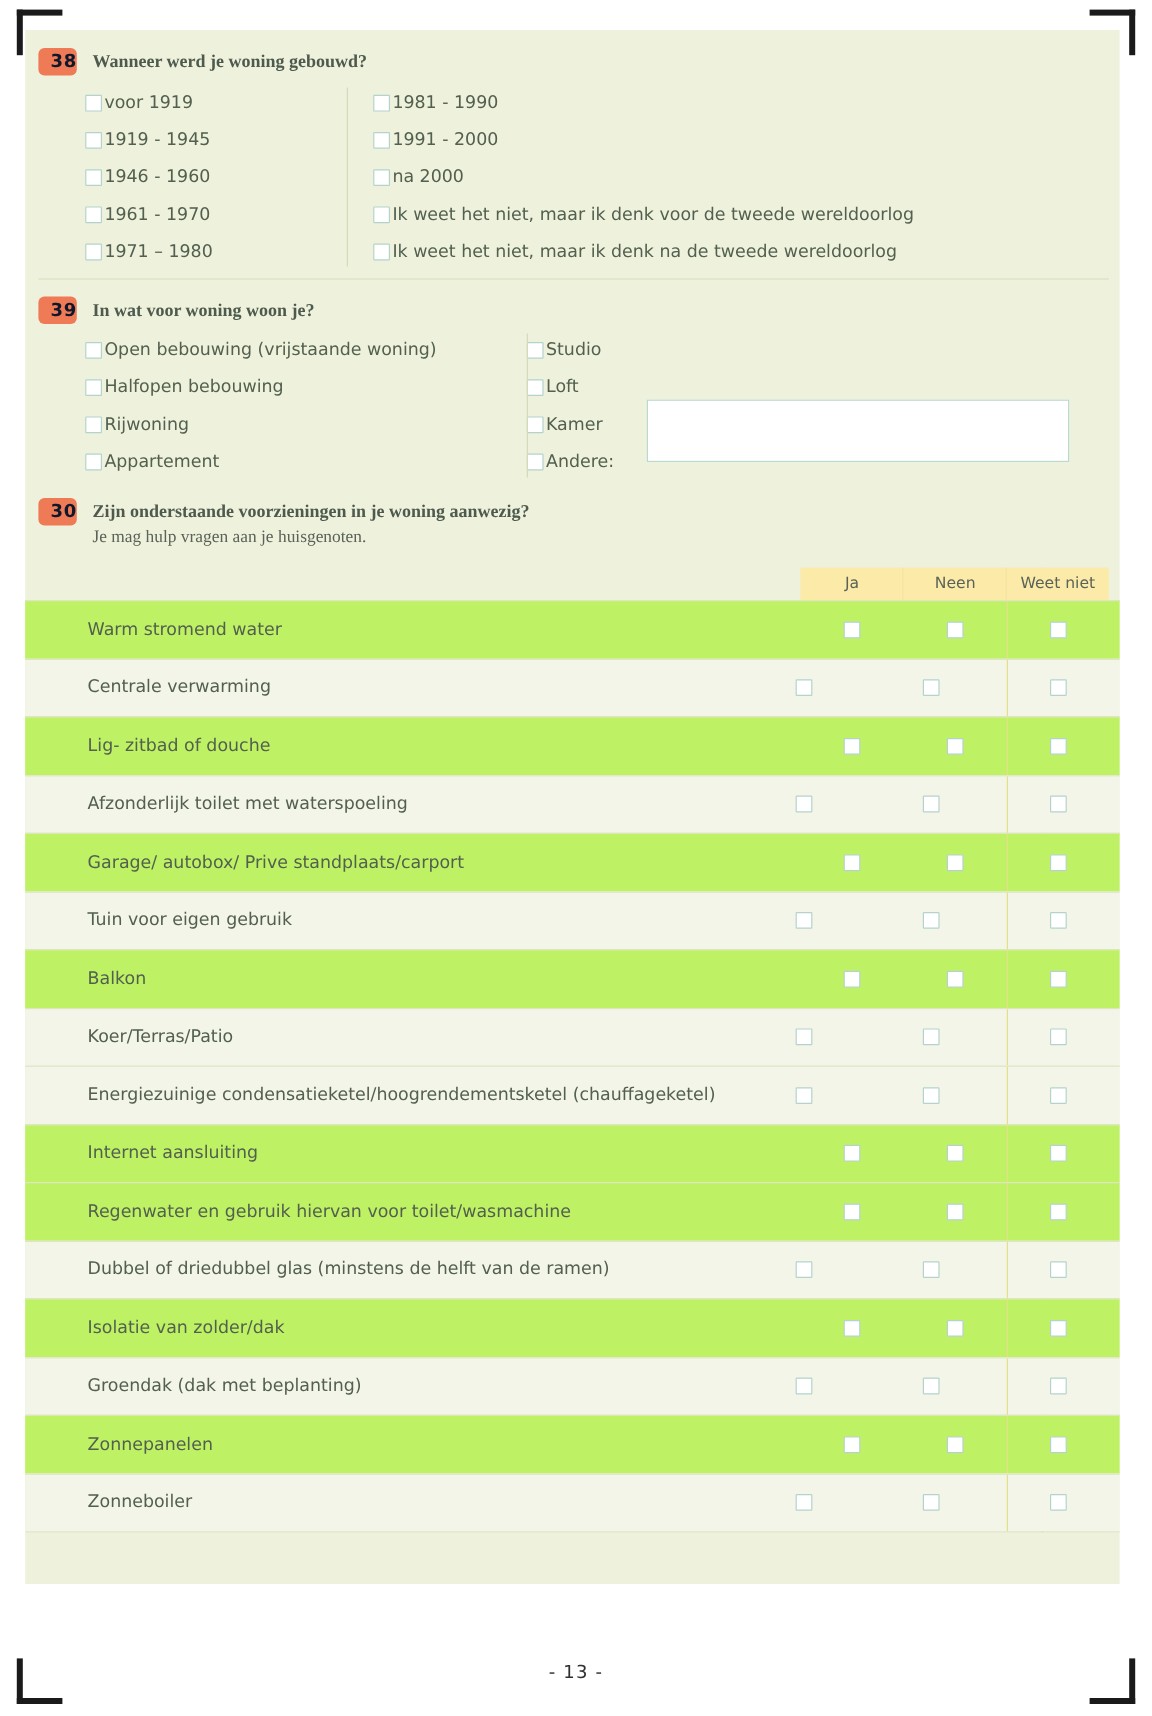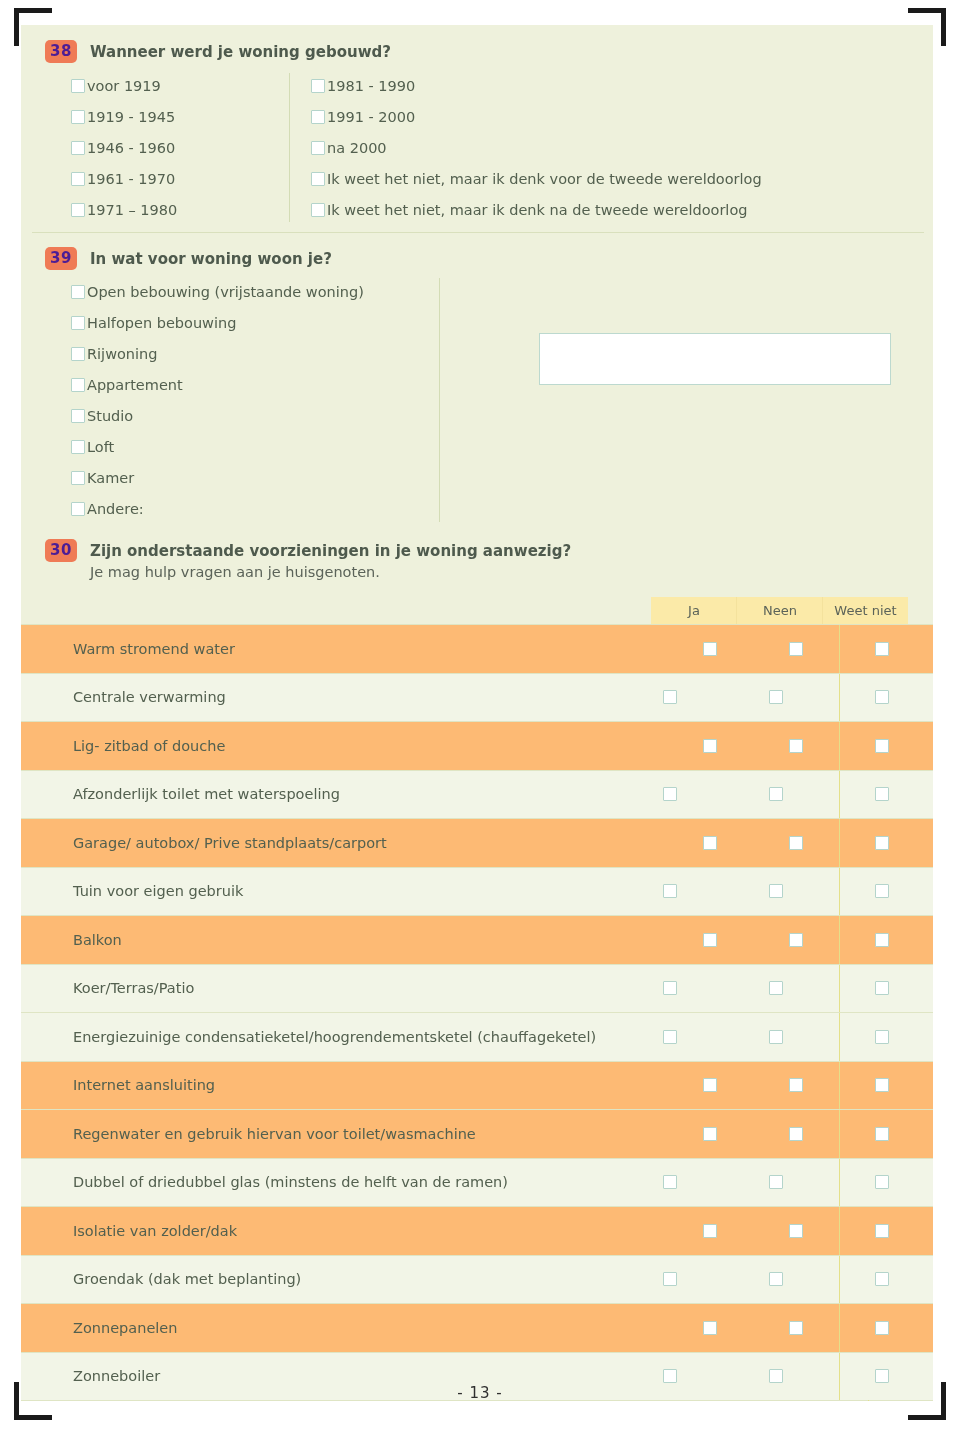--- a/index.html
+++ b/index.html
@@ -56,13 +56,12 @@
     height: 23px;
     background: #ef7b56;
     border-radius: 5px;
-    color: #4c1d95;
+    color: #0f172a;
     font-size: 15px;
     font-weight: bold;
     line-height: 23px;
-    text-align: center;
+    text-align: right;
     letter-spacing: .5px;
-    margin-left: 13px;
   }
   .q-title-wrap { margin-left: 13px; padding-top: 2px; }
   .q-title {

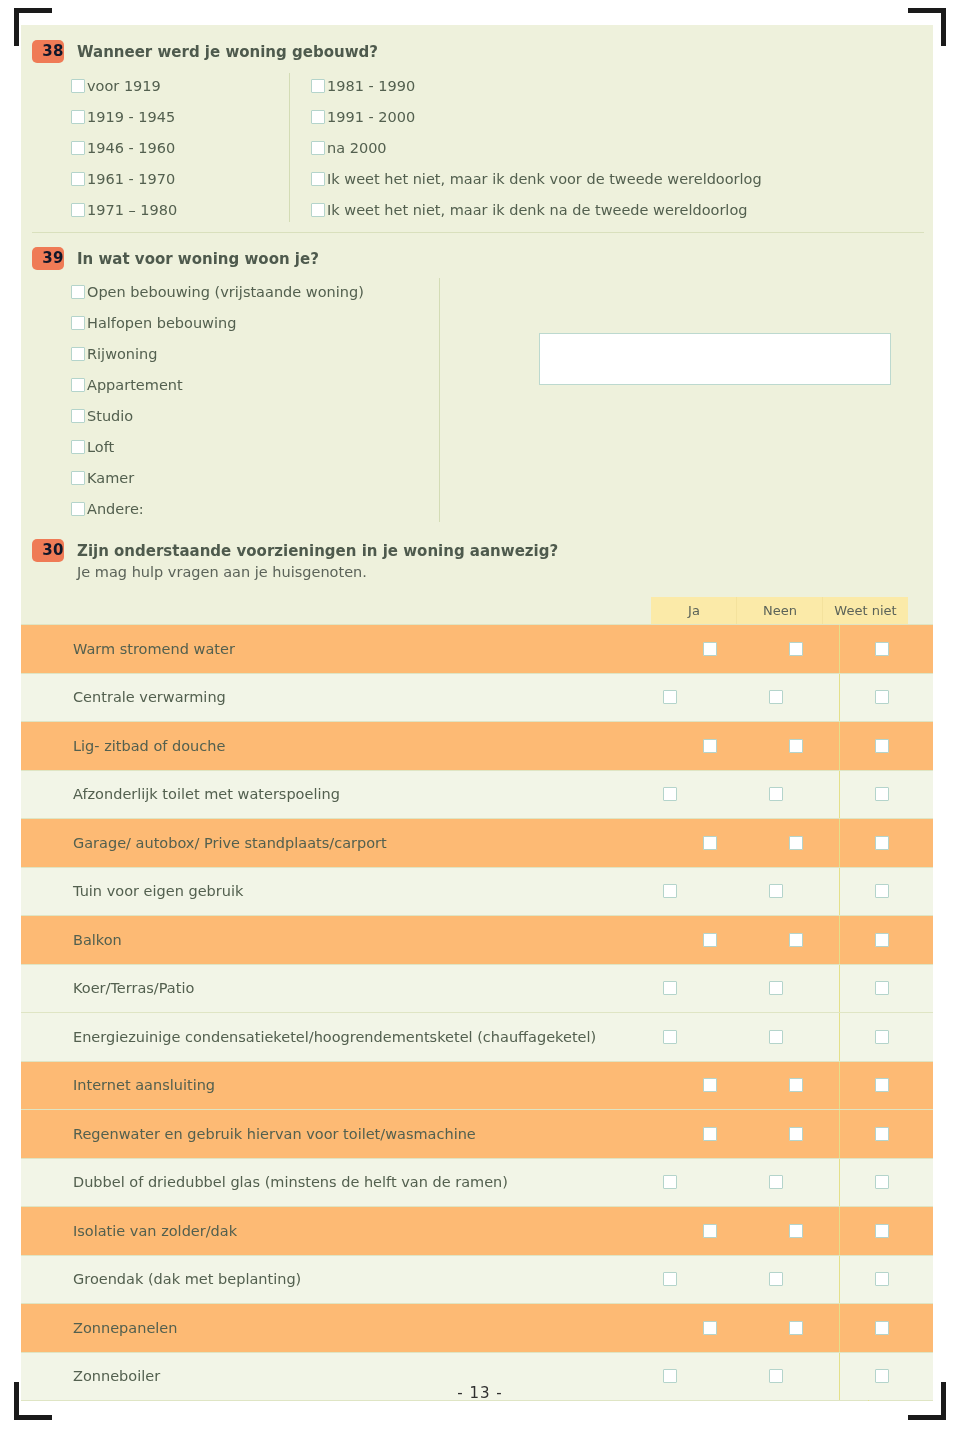--- a/index.html
+++ b/index.html
@@ -63,7 +63,7 @@
     text-align: right;
     letter-spacing: .5px;
   }
-  .q-title-wrap { margin-left: 13px; padding-top: 2px; }
+  .q-title-wrap { margin-left: 13px; padding-top: 2px; font-family: Liberation Serif, serif; }
   .q-title {
     font-size: 15px;
     font-weight: bold;

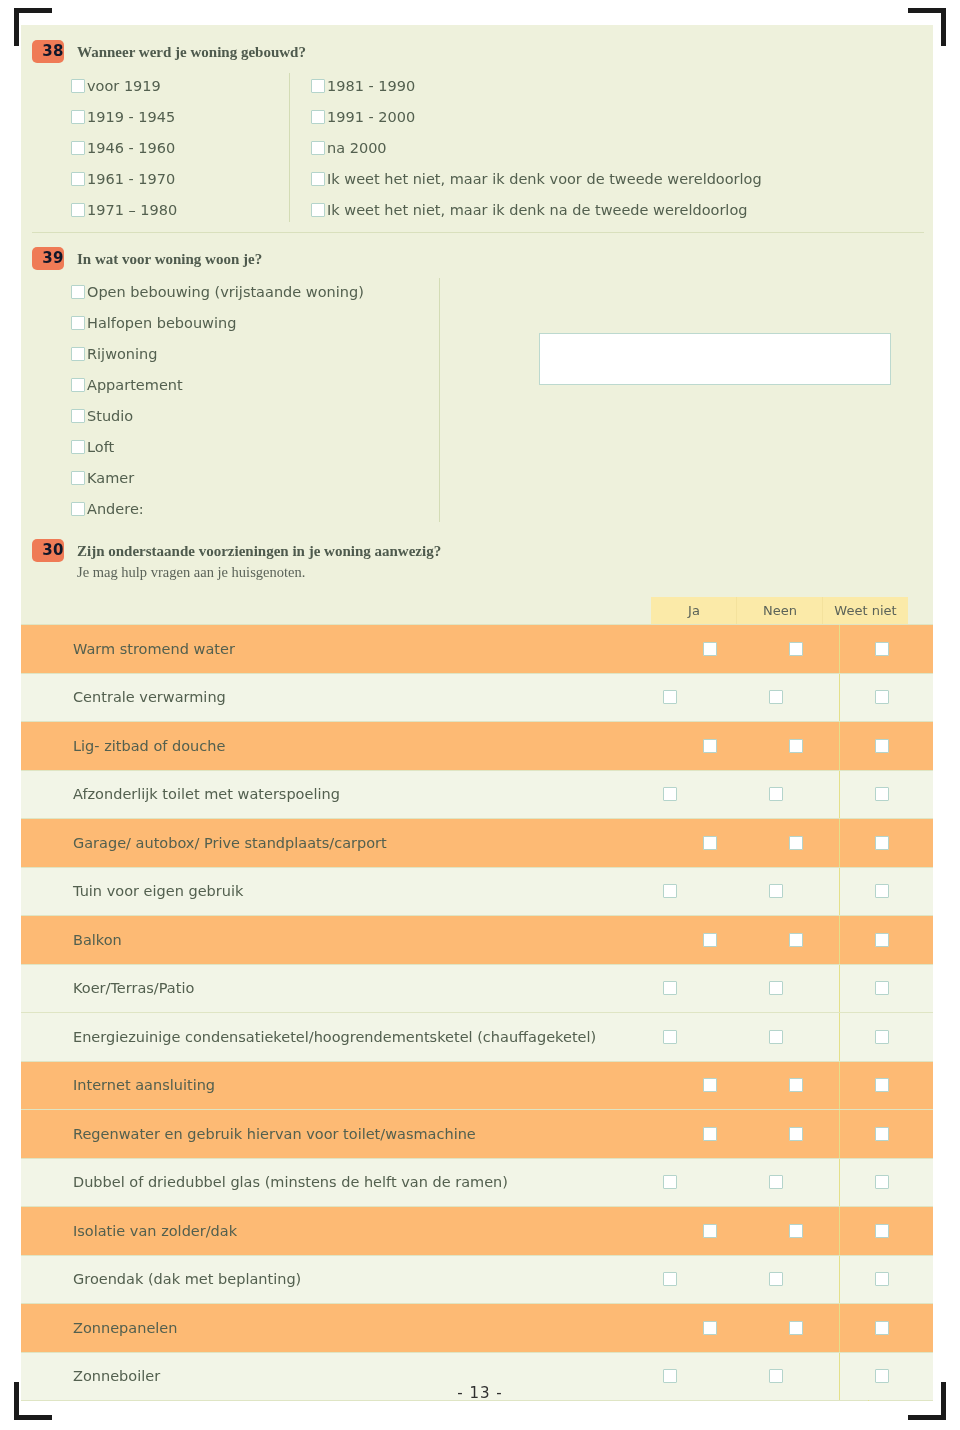--- a/index.html
+++ b/index.html
@@ -132,7 +132,6 @@
     margin-top: 6px;
     padding-left: 50px;
     position: relative;
-    flex-direction: column;
   }
   .q39-col-left { width: 368px; }
   .q39-vdiv { left: 418px; top: 2px; bottom: 2px; }

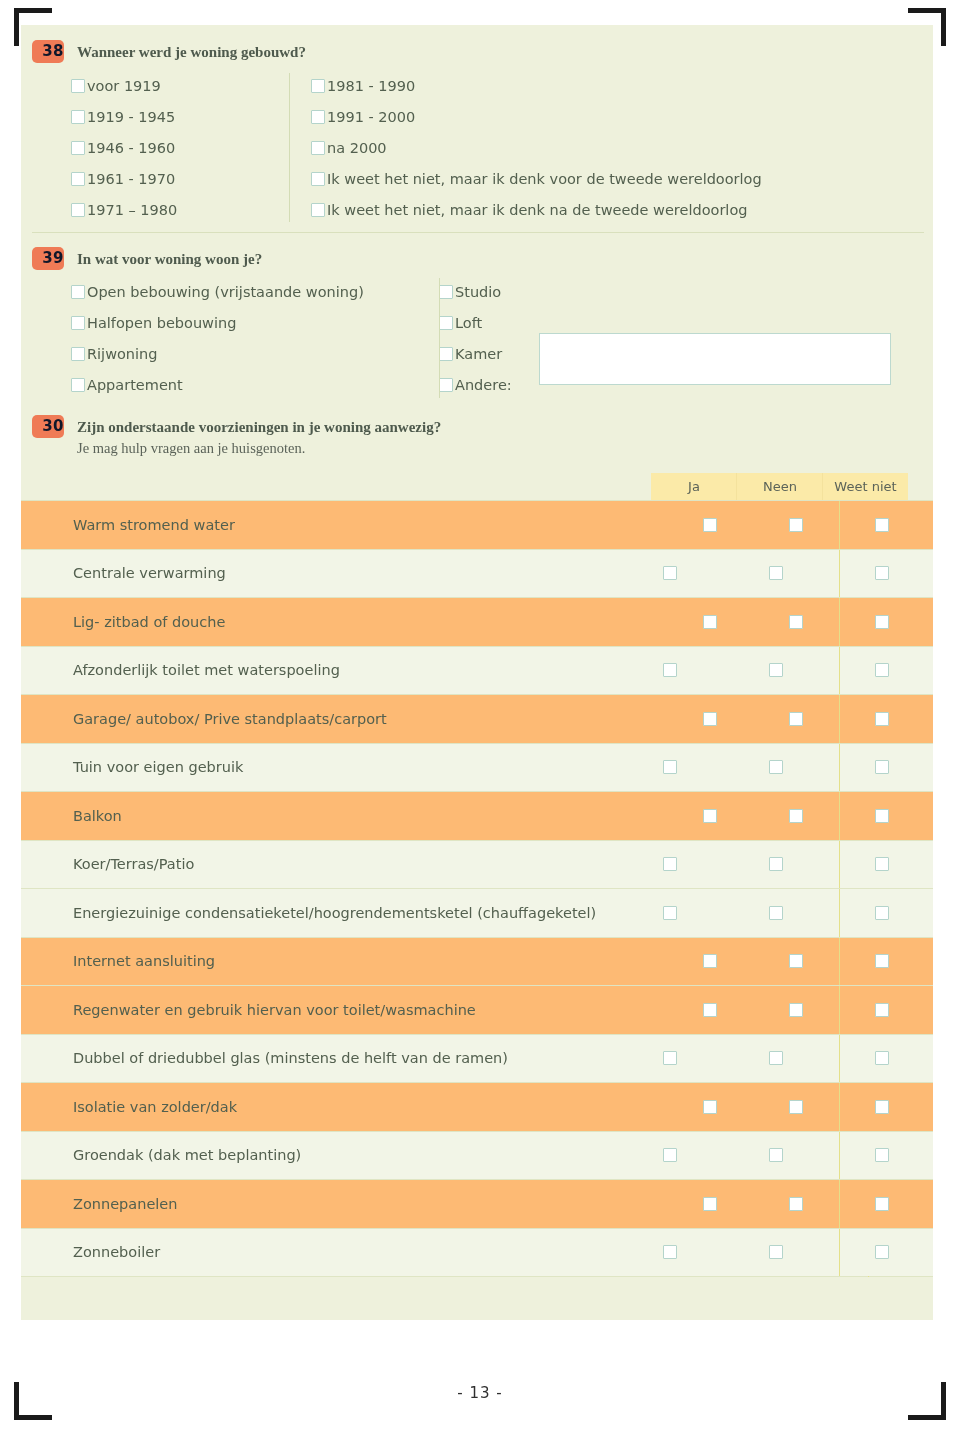--- a/index.html
+++ b/index.html
@@ -155,7 +155,7 @@
   .hdr-row {
     display: flex;
     justify-content: flex-end;
-    padding-right: 25px;
+    padding-right: 9px;
   }
   .hdr-cell {
     background: #fbeaa8;

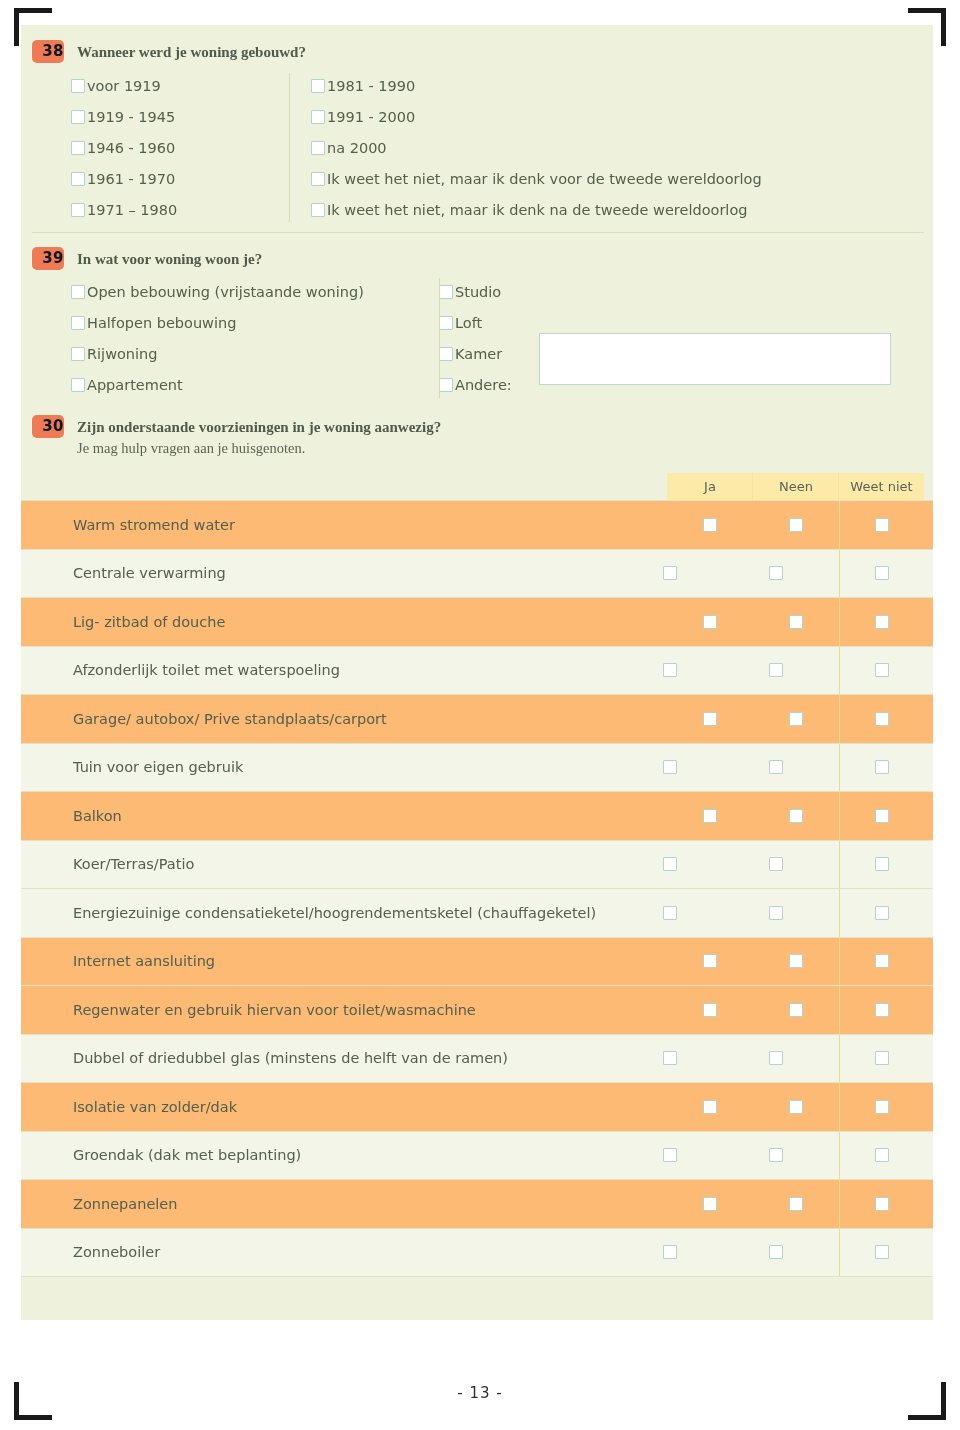--- a/index.html
+++ b/index.html
@@ -185,7 +185,7 @@
     padding-right: 9px;
     position: relative;
   }
-  .row.odd  { background: #fdba74; }
+  .row.odd  { background: #bef264; }
   .row.even { background: #f2f5e7; gap: 20px; }
   .row-label {
     flex: 1 1 auto;

